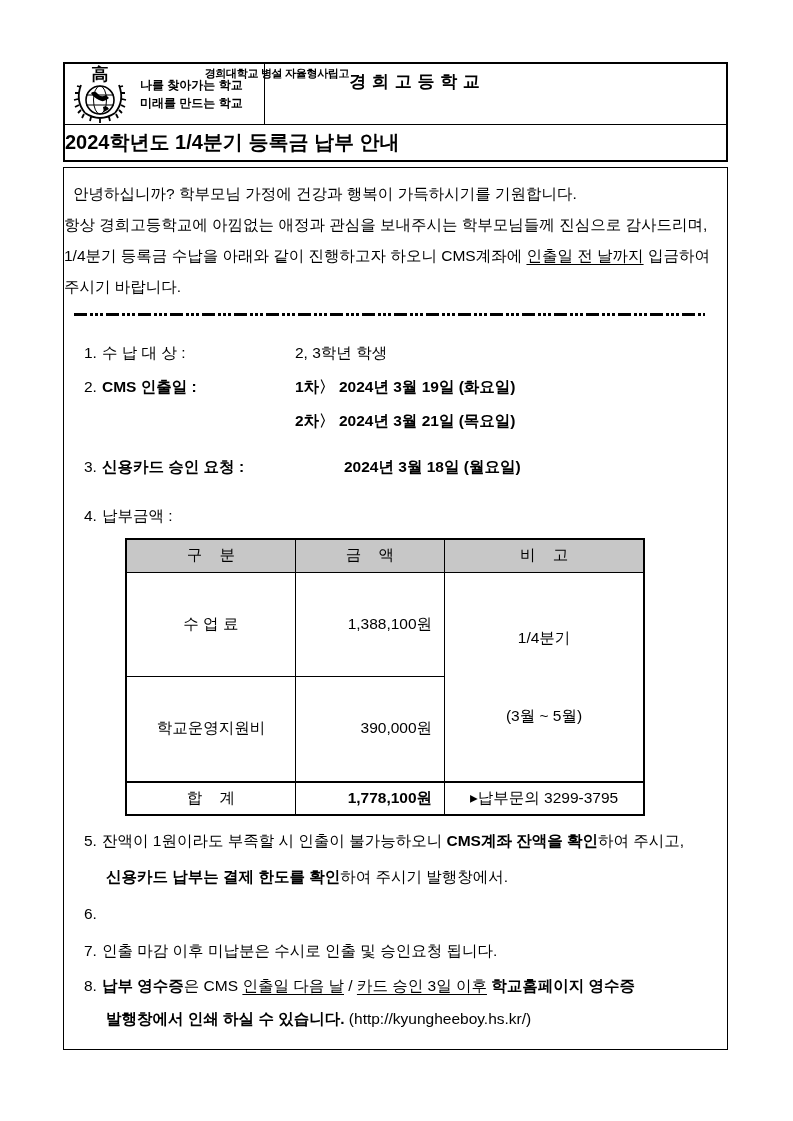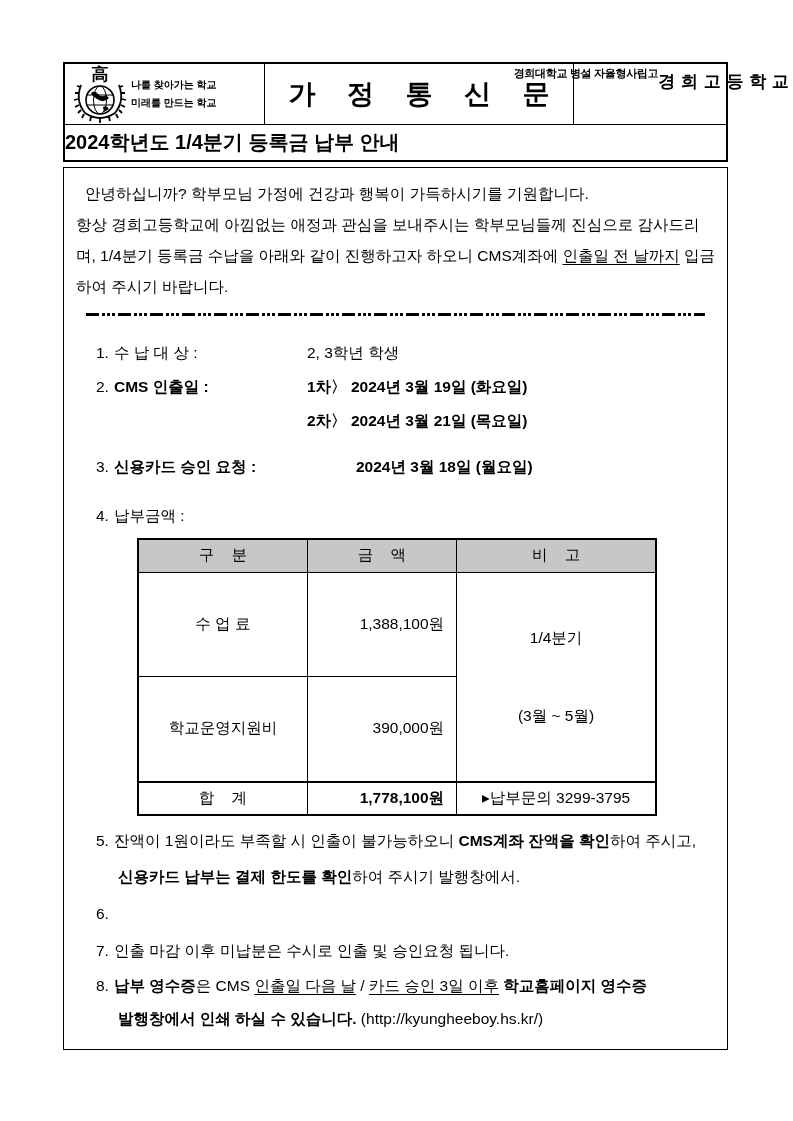--- a/index.html
+++ b/index.html
@@ -23,7 +23,7 @@
     padding: 2px 4px 2px 8px;
     border-right: 1.5px solid #000;
   }
-  .slogans { font-size: 10px; font-weight: bold; line-height: 18px; margin-left: 4px; white-space: nowrap; }
+  .slogans { font-size: 12px; font-weight: bold; line-height: 18px; margin-left: 13px; white-space: nowrap; }
   .hdr-cell-center {
     flex: 1; display: flex; align-items: center; justify-content: center;
     border-right: 1.5px solid #000;

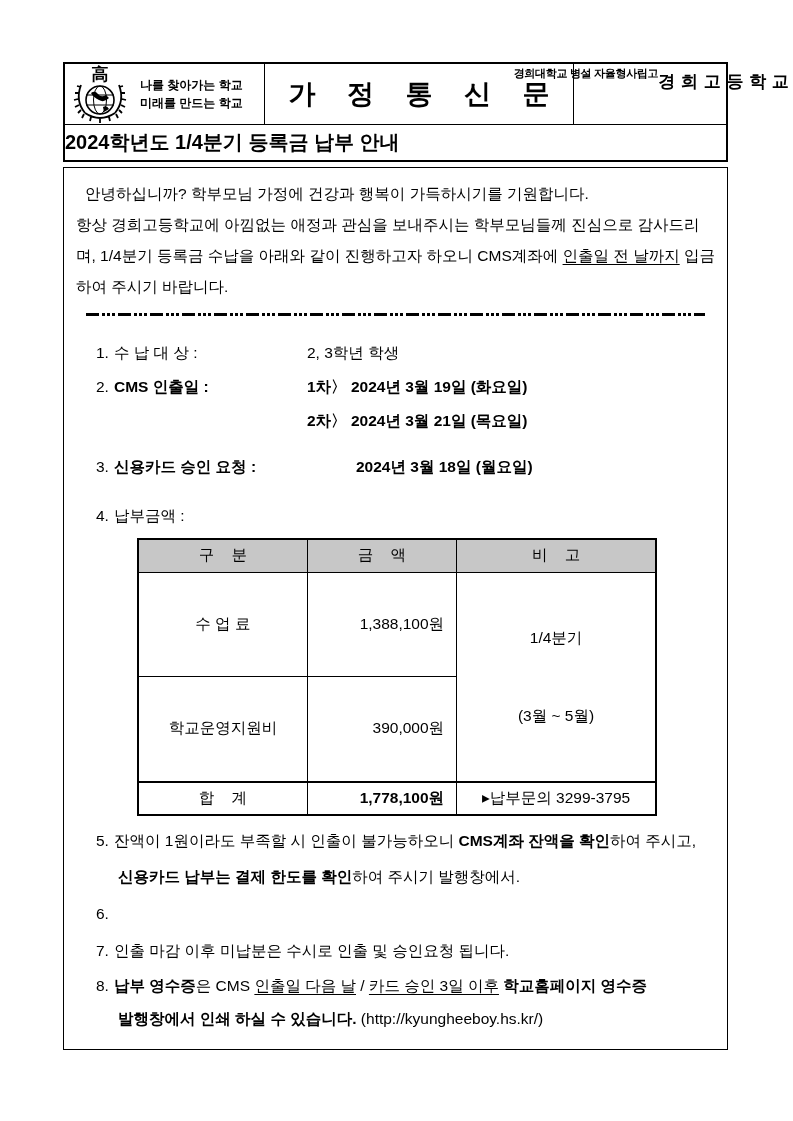--- a/index.html
+++ b/index.html
@@ -140,9 +140,6 @@
           <div>미래를 만드는 학교</div>
         </div>
       </div>
-      <div class="hdr-cell-center">
-        <div class="doc-type">가 정 통 신 문</div>
-      </div>
       <div class="hdr-cell-right">
         <div class="affiliation">경희대학교 병설 자율형사립고</div>
         <div class="school-name">경 희 고 등 학 교</div>

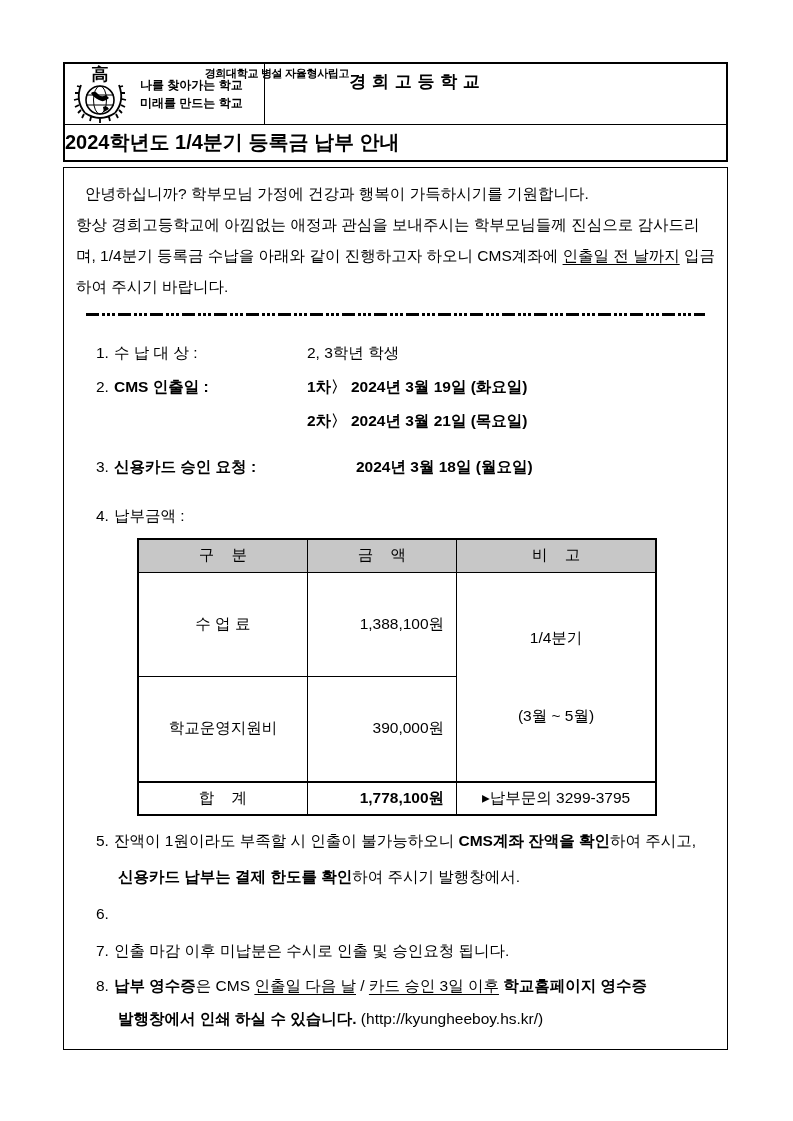--- a/index.html
+++ b/index.html
@@ -46,7 +46,7 @@
     margin-top: 5px;
     border: 1.5px solid #000;
     height: 883px;
-    padding: 10px 12px 0 12px;
+    padding: 10px 12px 0 0;
     overflow: hidden;
   }
   .intro { font-size: 15.5px; line-height: 31px; }

